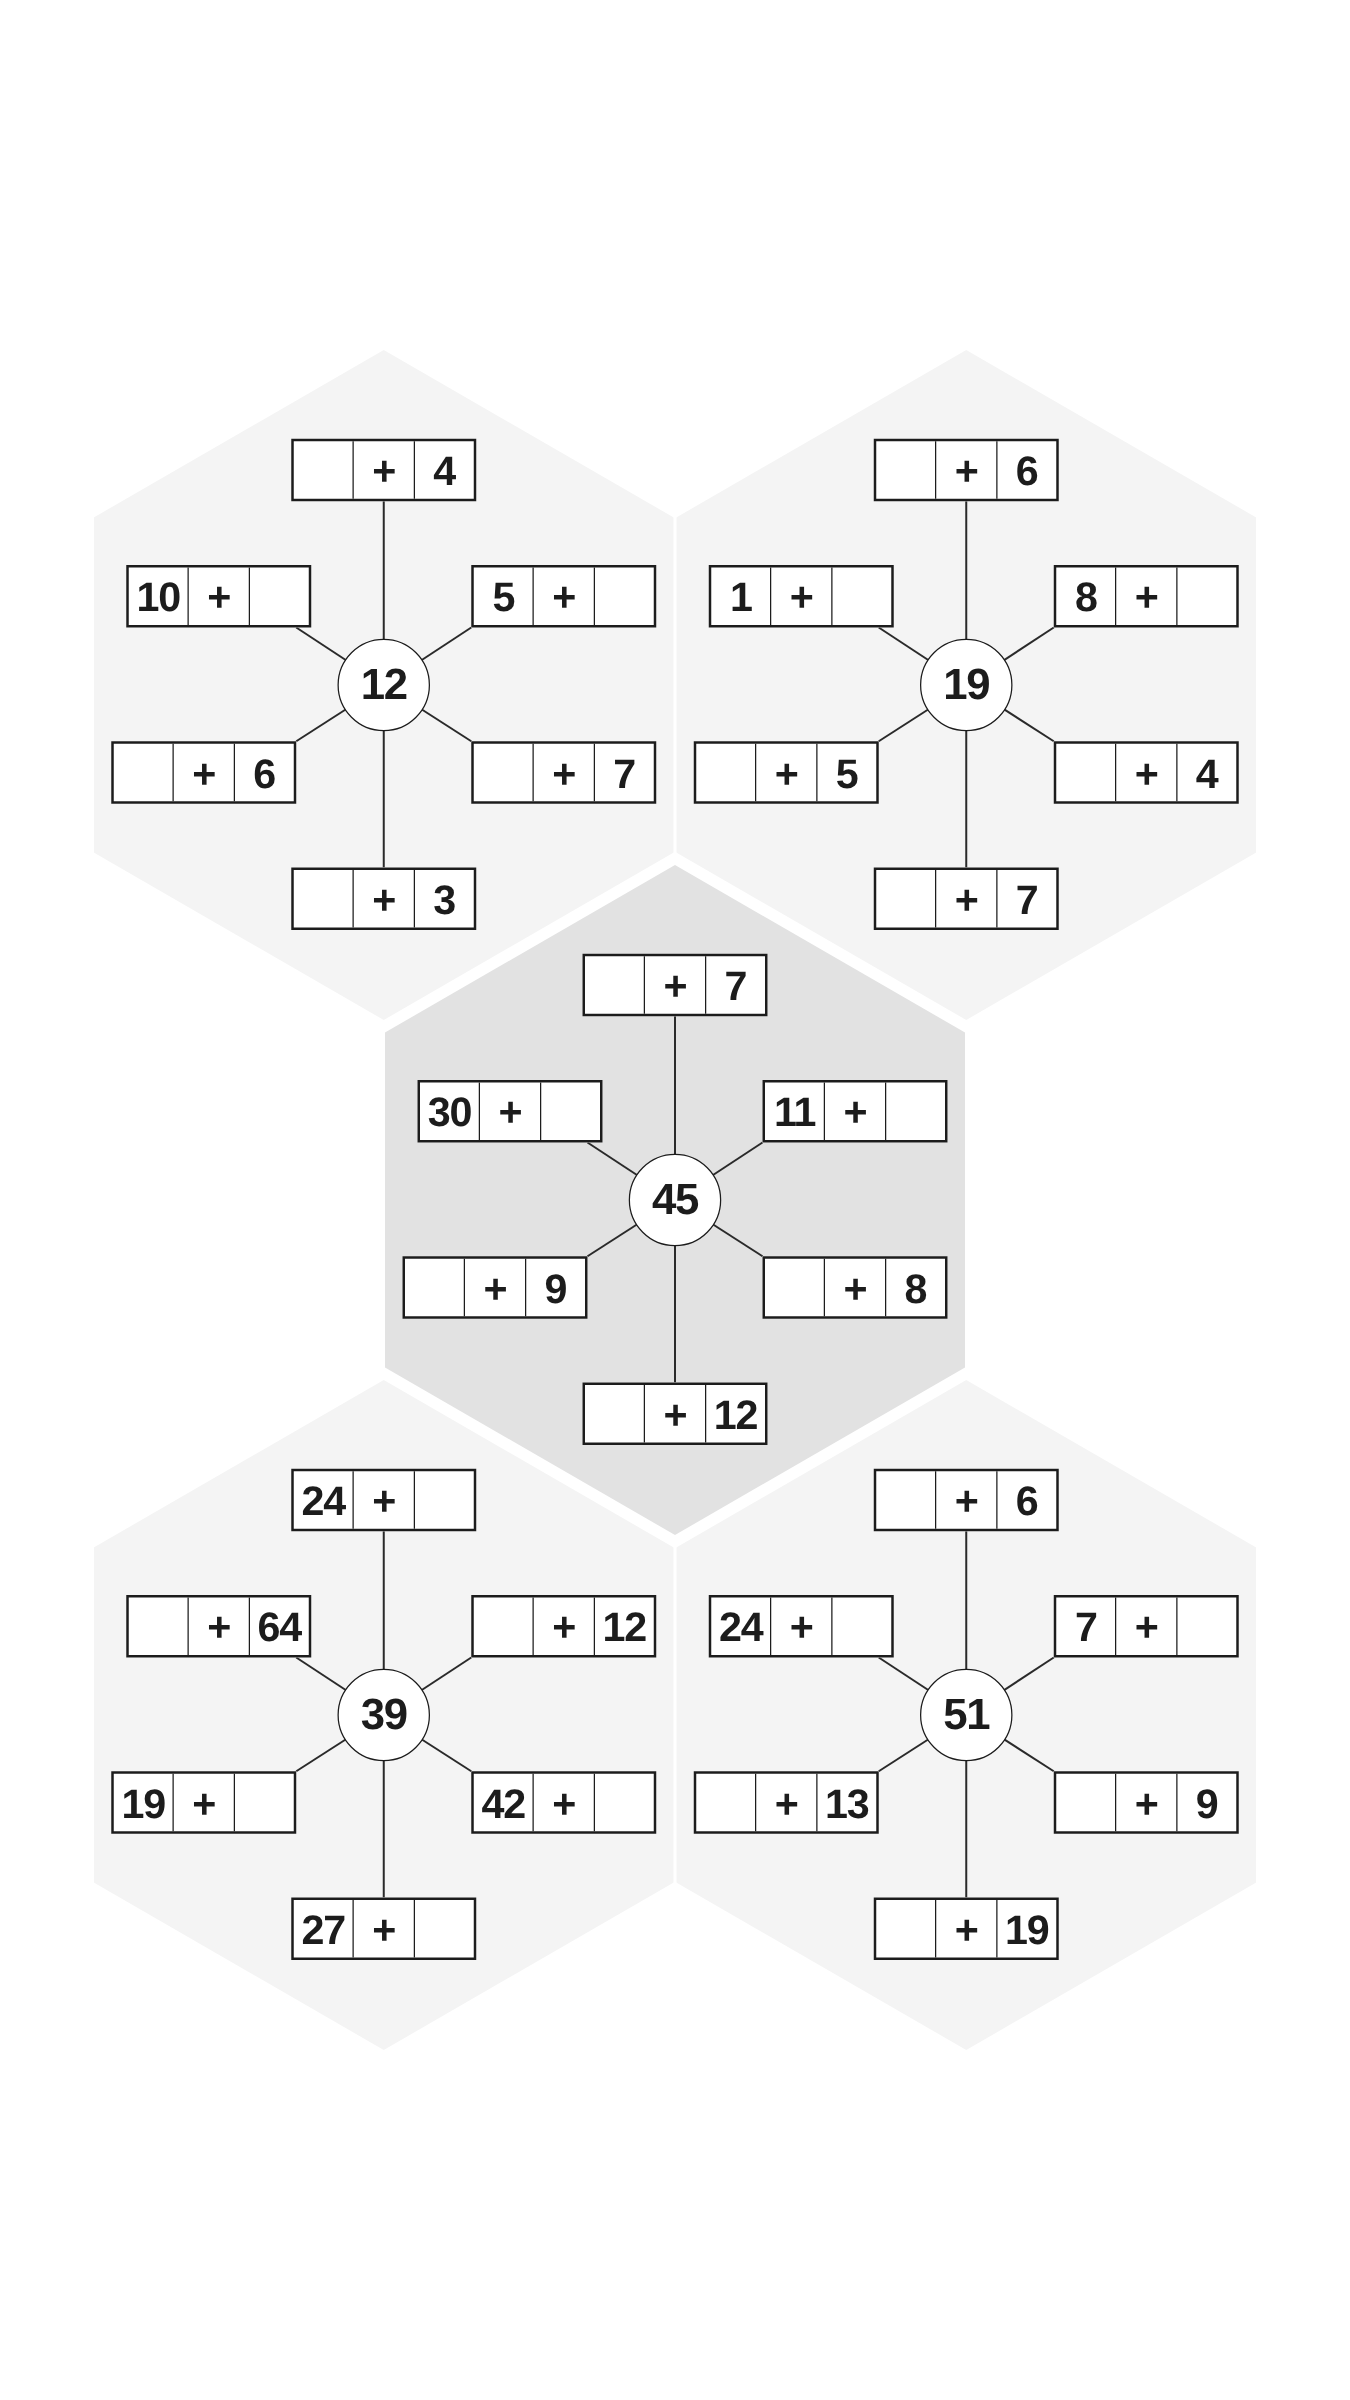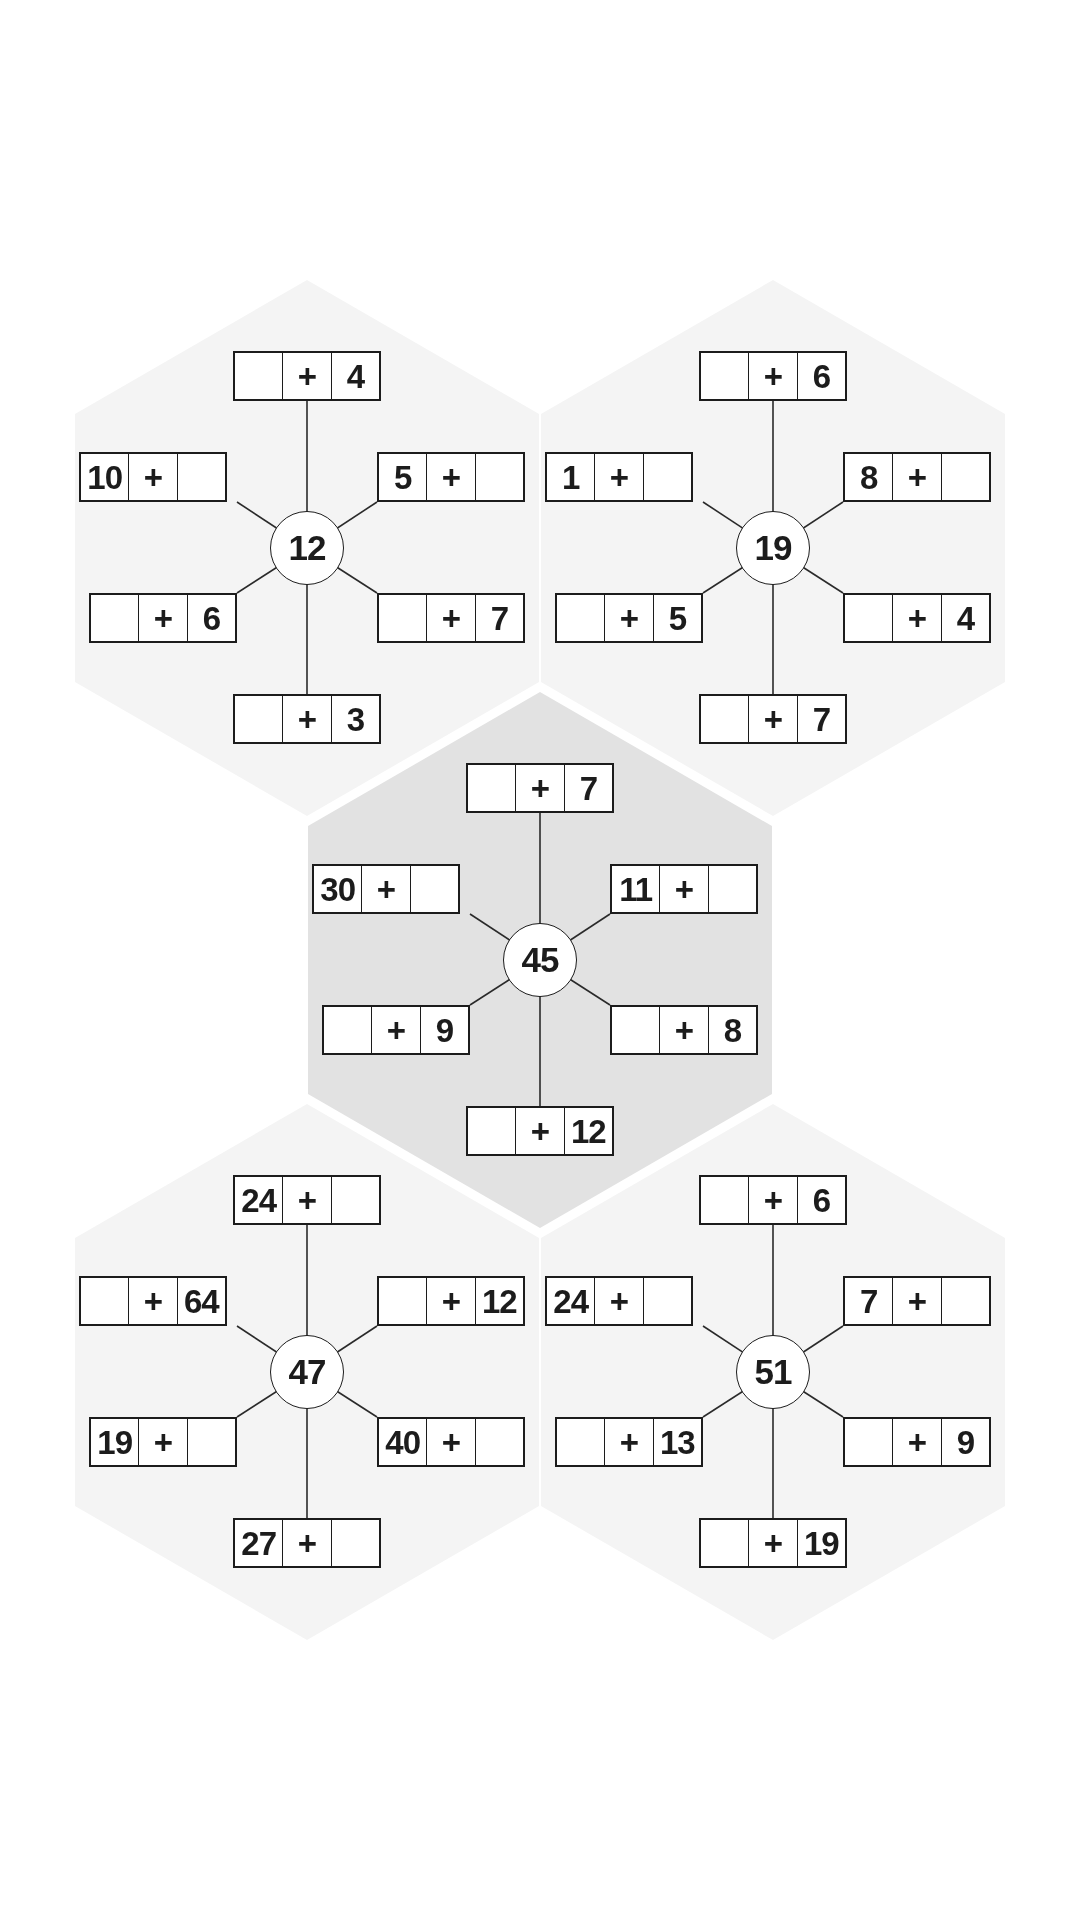--- a/index.html
+++ b/index.html
@@ -38,7 +38,7 @@
   .box .cell + .cell{border-left:1.6px solid #1c1c1c;}
   .box.top    {left:158px;top:71px;}
   .box.bottom {left:158px;top:414px;}
-  .box.lu     {left:4px; top:172px;text-align:center;}
+  .box.lu     {left:26px; top:172px;text-align:center;}
   .box.ru     {left:302px;top:172px;}
   .box.ll     {left:14px; top:313px;}
   .box.rl     {left:302px;top:313px;}

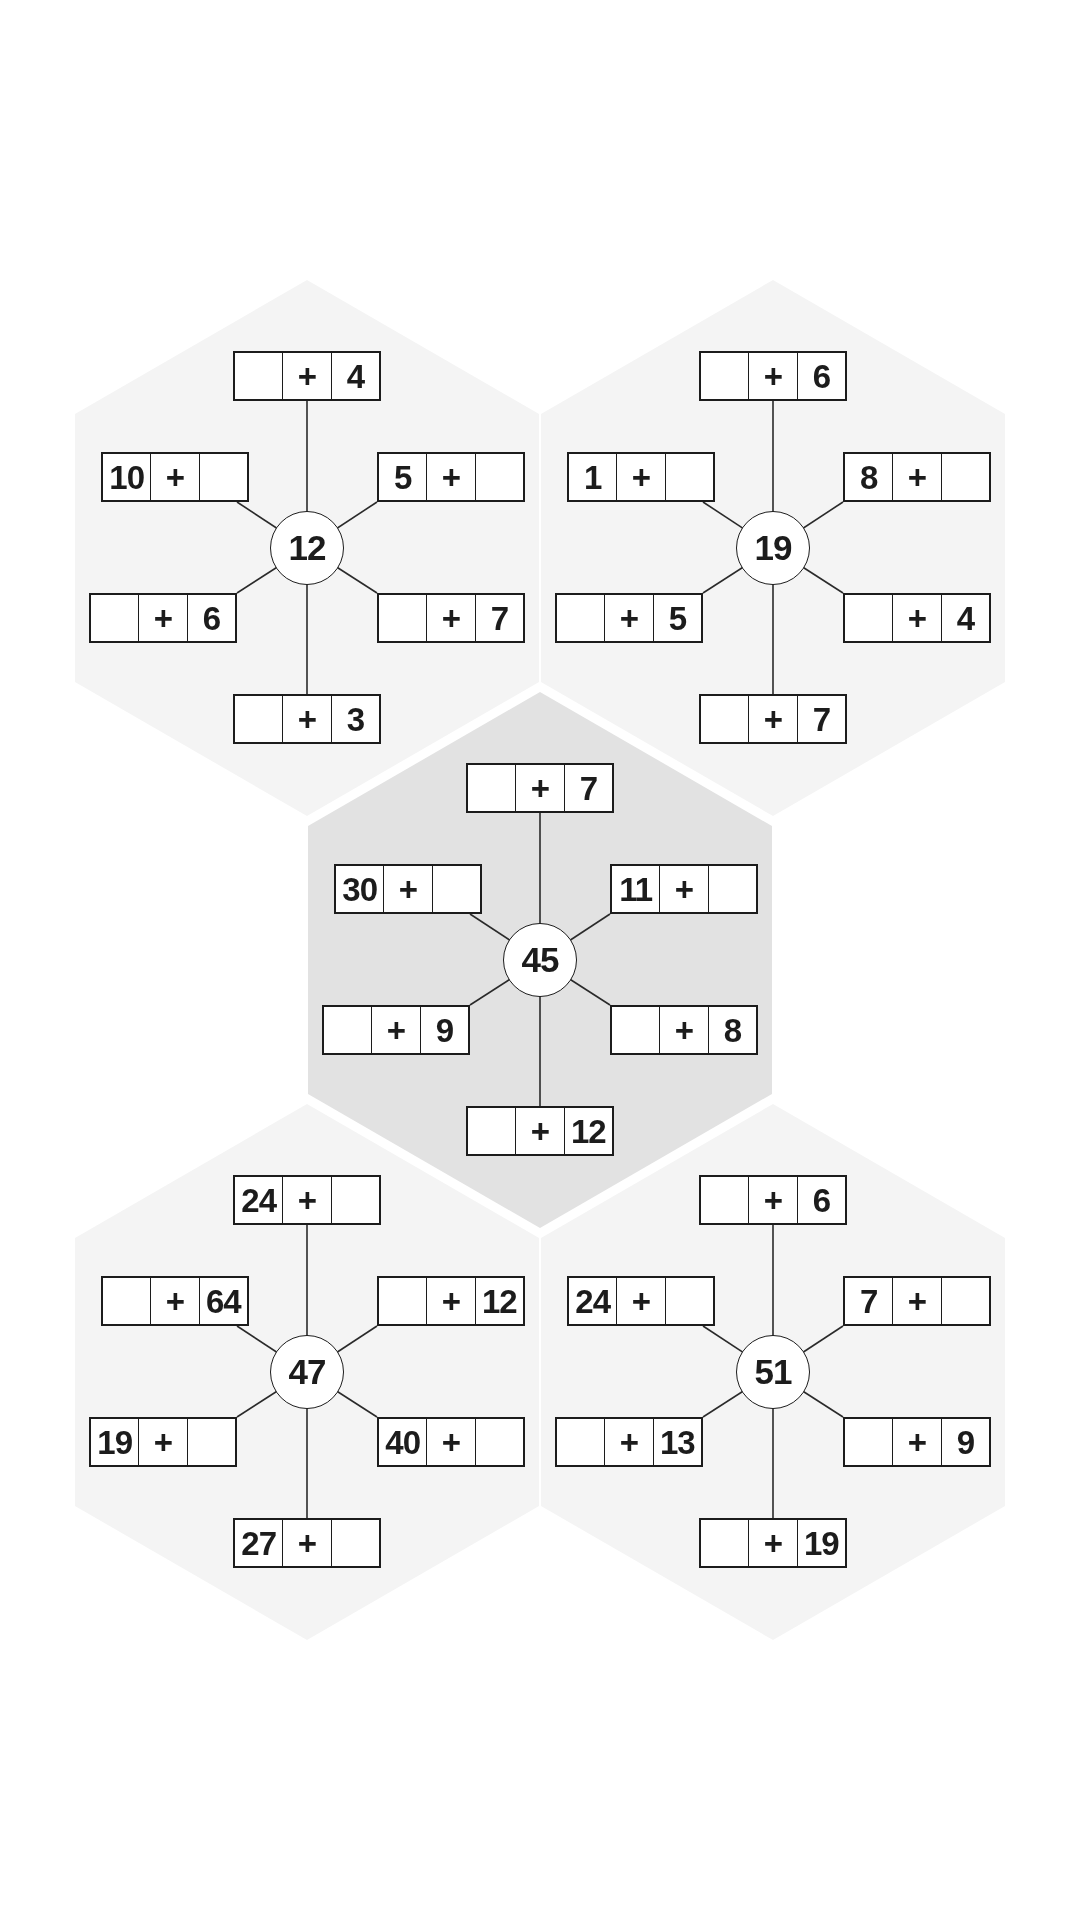--- a/index.html
+++ b/index.html
@@ -225,7 +225,7 @@
       <span class="cell">+</span>
       <span class="cell"></span>
     </div>
-    <div class="sum-circle">47</div>
+    <div class="sum-circle">39</div>
   </section>
 
   <section class="hex h5">

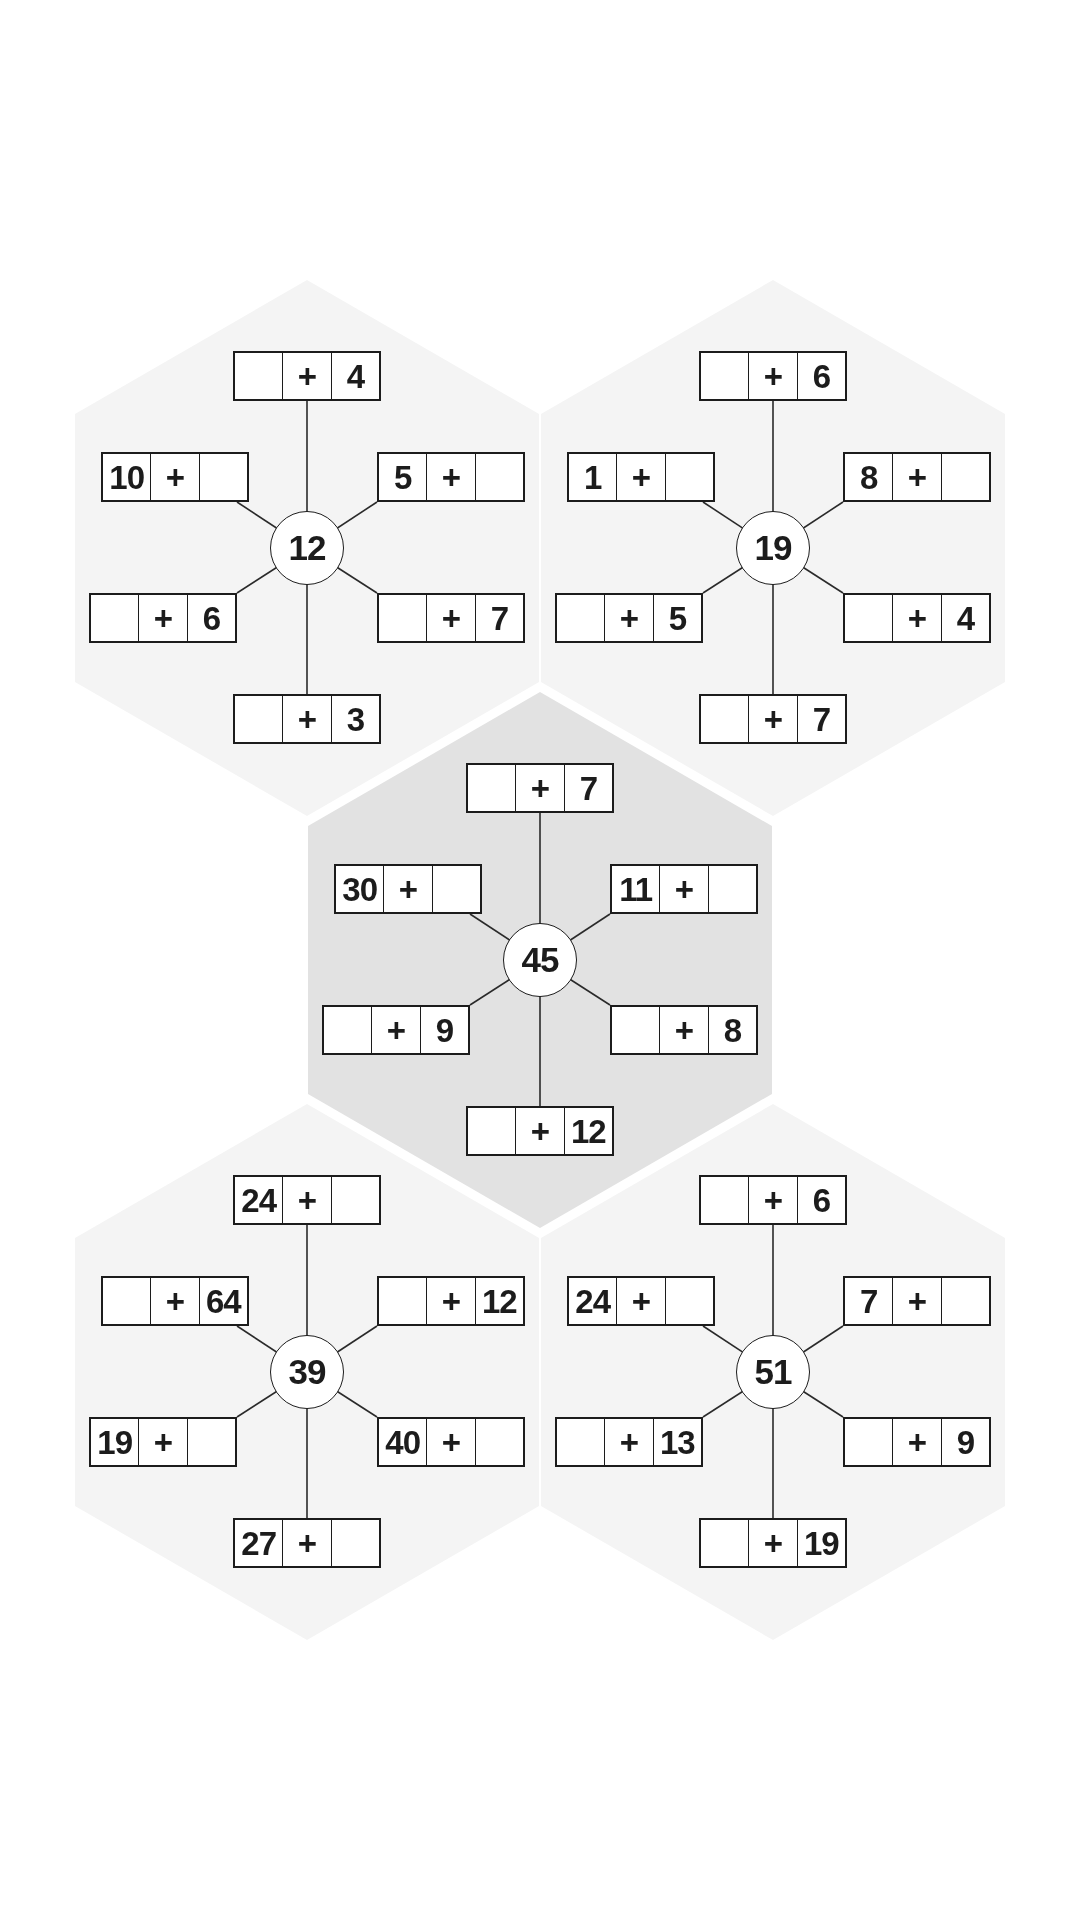--- a/index.html
+++ b/index.html
@@ -216,7 +216,7 @@
       <span class="cell"></span>
     </div>
     <div class="box rl">
-      <span class="cell">40</span>
+      <span class="cell">42</span>
       <span class="cell">+</span>
       <span class="cell"></span>
     </div>

